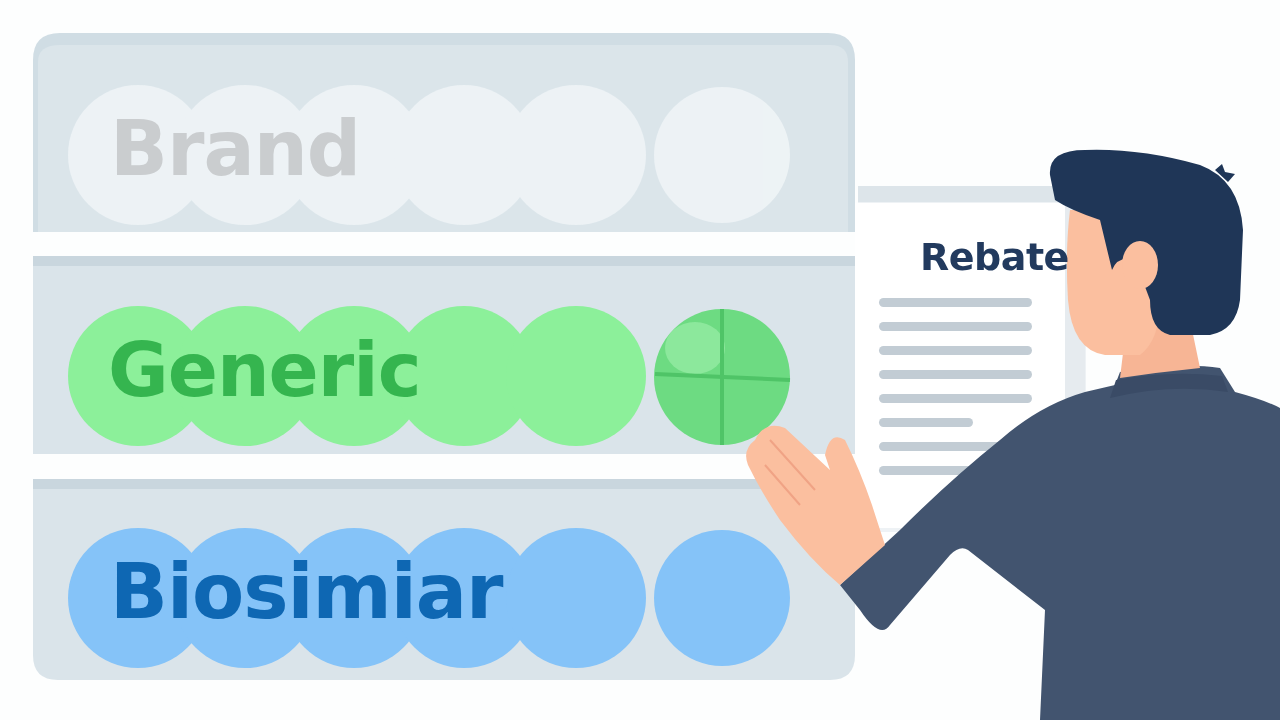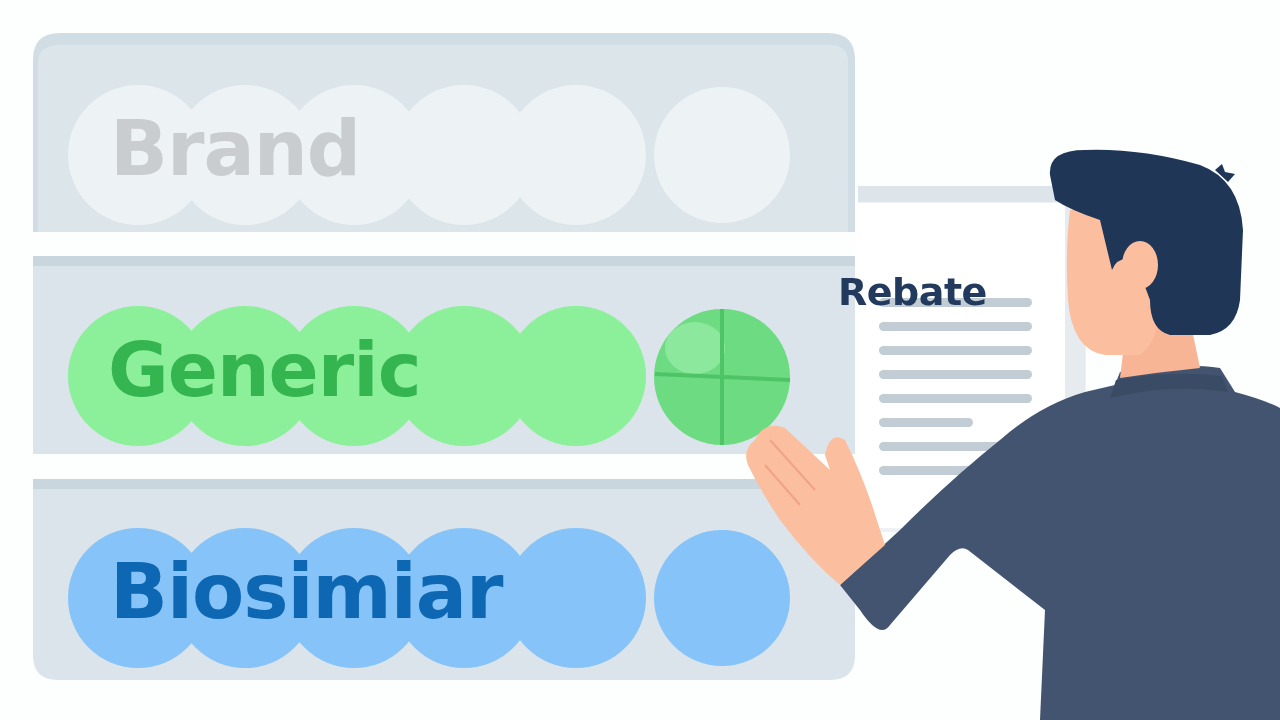--- a/index.html
+++ b/index.html
@@ -6,7 +6,7 @@
   body { width: 1280px; height: 720px; background: #fdfefe; overflow: hidden; position: relative; font-family: "DejaVu Sans", "Liberation Sans", sans-serif; }
   .stage { position: absolute; left: 0; top: 0; width: 1280px; height: 588px; }
   .label { position: absolute; font-weight: bold; letter-spacing: -1px; white-space: nowrap; font-family: "DejaVu Sans", sans-serif; }
-  .doc-title { position: absolute; left: 838px; top: 235px; font-size: 38px; font-weight: bold; color: #223a5e; font-family: "DejaVu Sans", sans-serif; letter-spacing: -0.5px; margin-top: 35px; }
+  .doc-title { position: absolute; left: 920px; top: 235px; font-size: 38px; font-weight: bold; color: #223a5e; font-family: "DejaVu Sans", sans-serif; letter-spacing: -0.5px; }
 </style>
 </head>
 <body>

